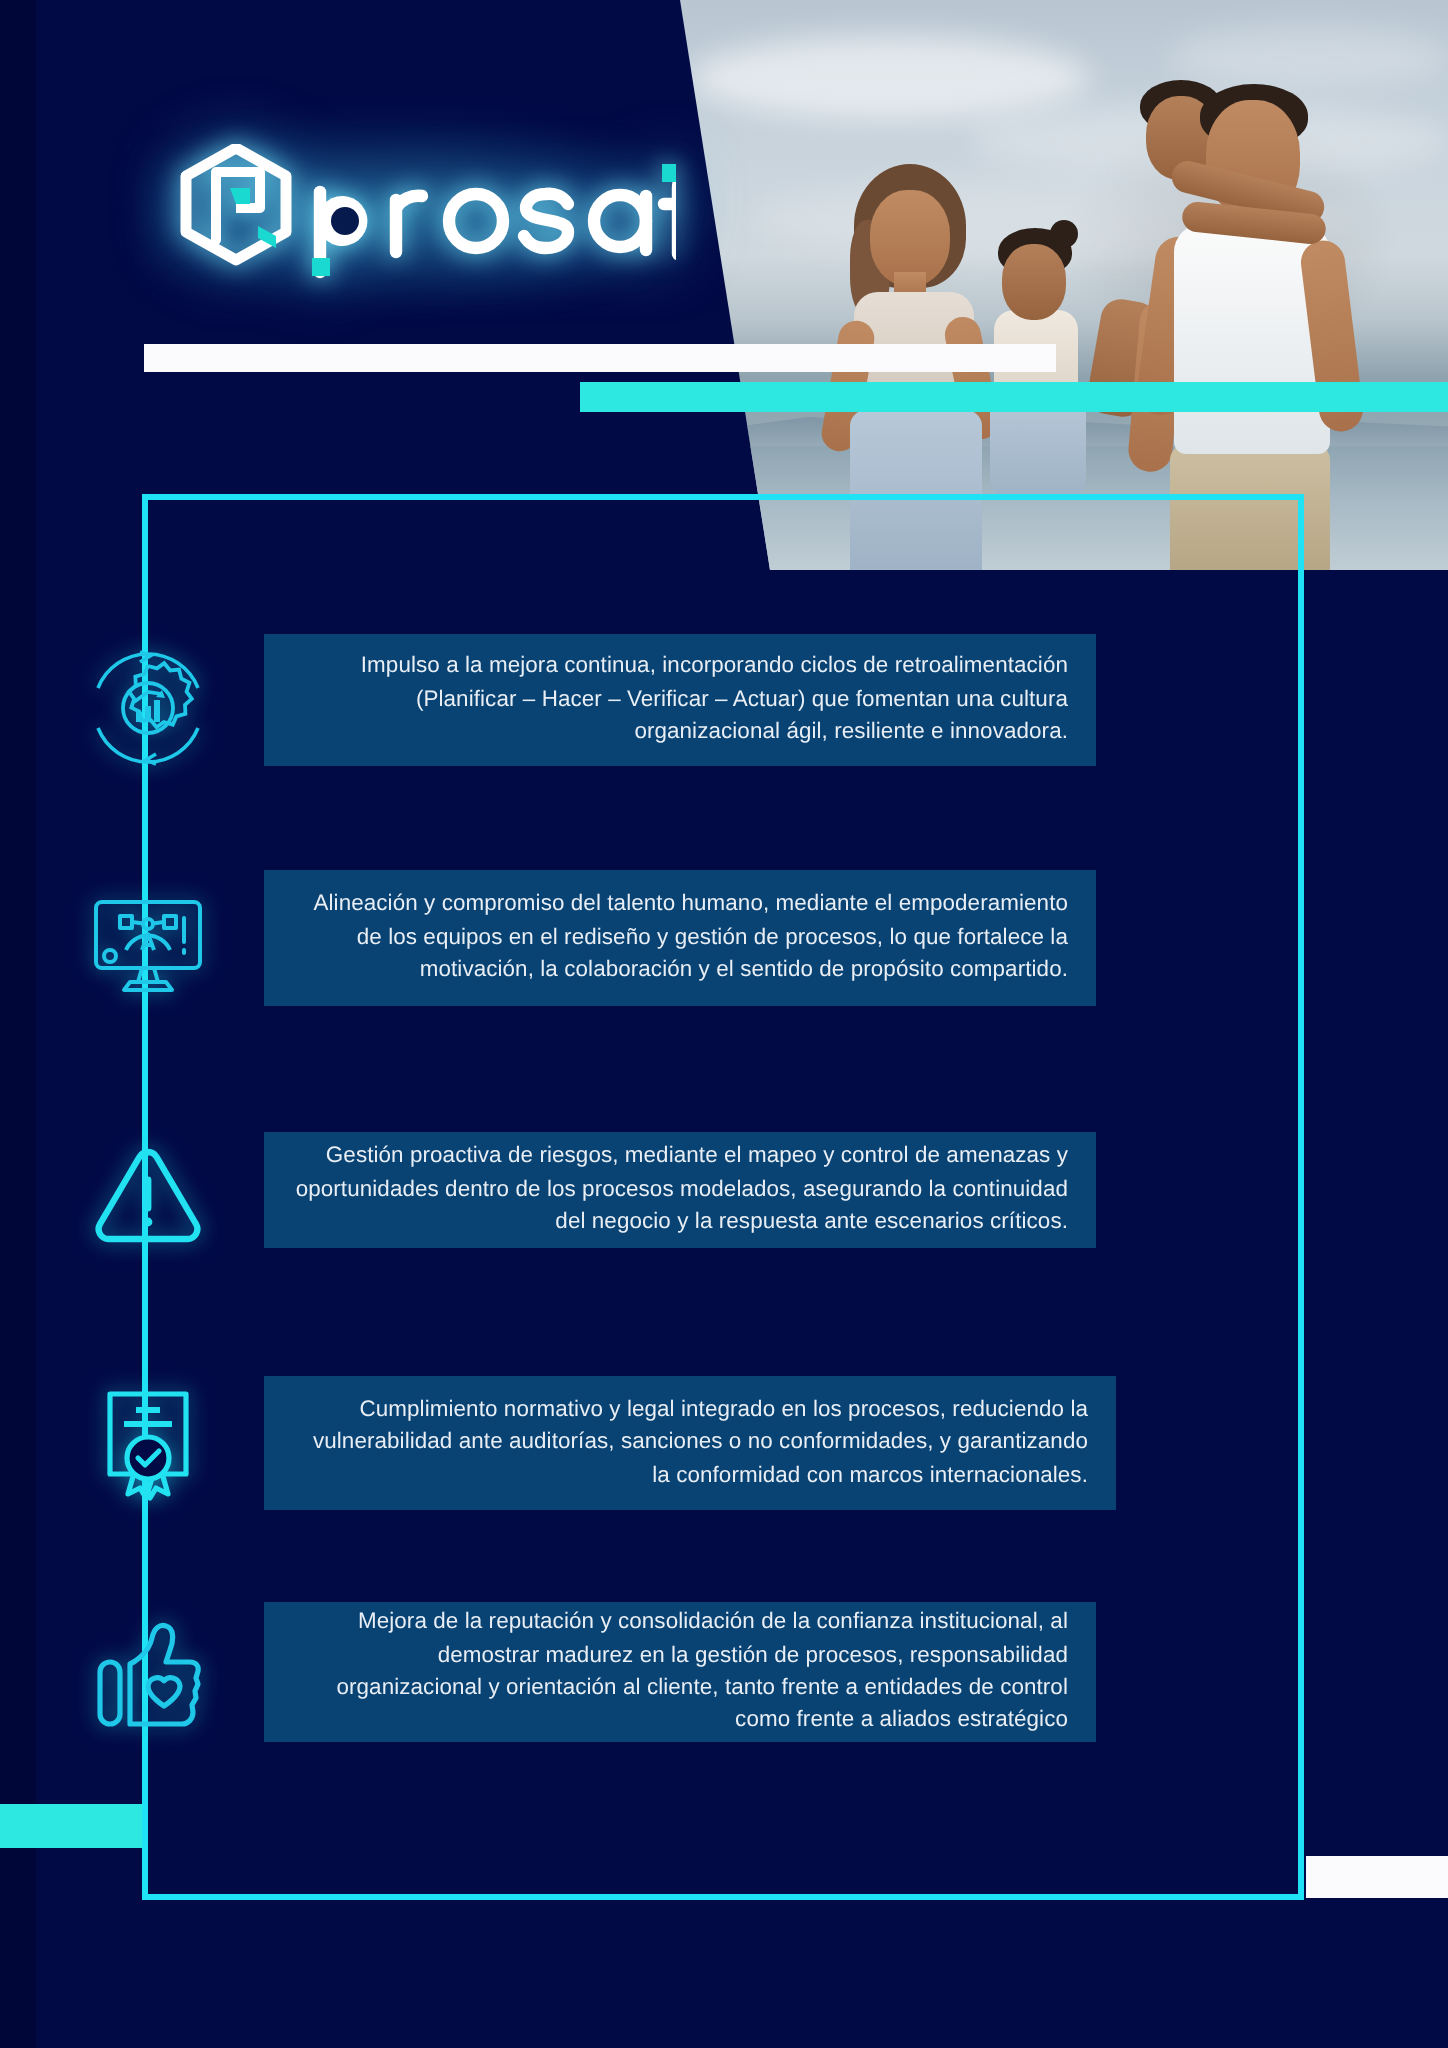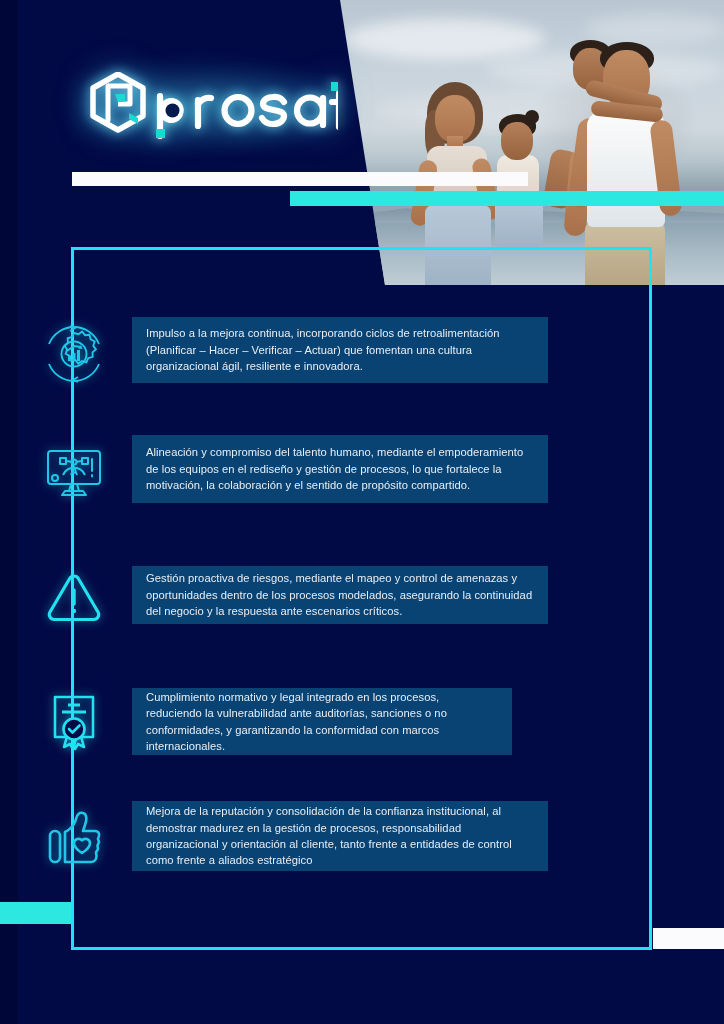--- a/index.html
+++ b/index.html
@@ -107,7 +107,7 @@
   .row-icon{position:absolute;width:72px;height:72px;display:flex;align-items:center;justify-content:center;}
   .row-icon svg{filter:drop-shadow(0 0 5px rgba(34,226,242,.55));}
   .row-text{position:absolute;background:#084374;color:#e9eef4;
-    font-size:11.2px;line-height:16.4px;text-align:left;
+    font-size:11.2px;line-height:16.4px;text-align:right;
     display:flex;align-items:center;justify-content:center;
     padding:25px 14px;box-sizing:border-box;letter-spacing:.05px;}
 

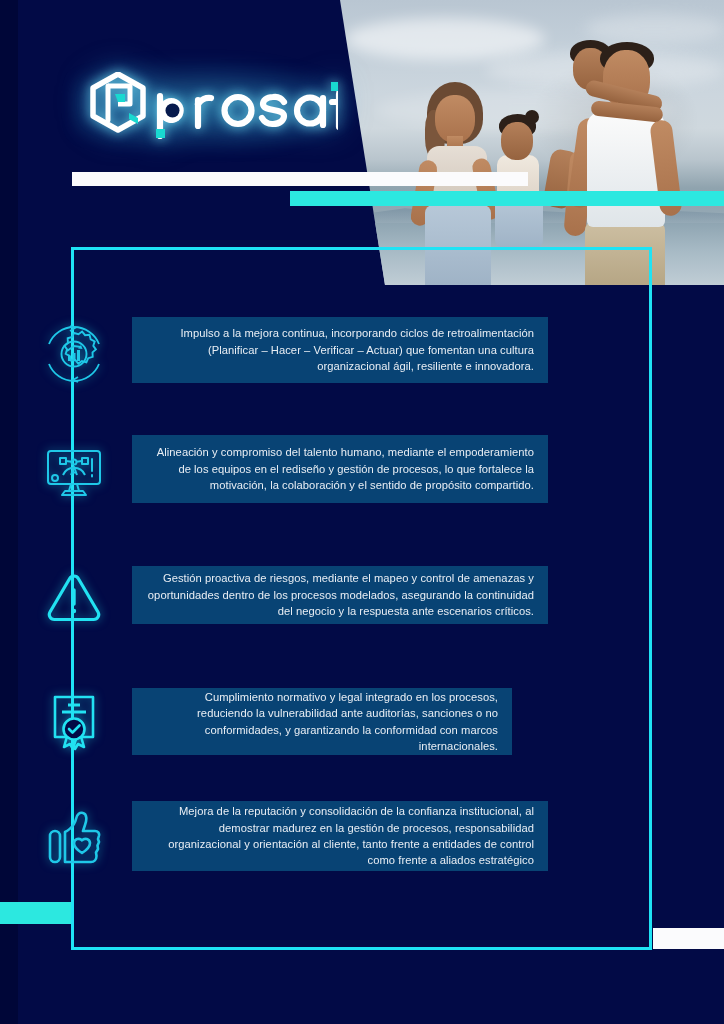--- a/index.html
+++ b/index.html
@@ -114,7 +114,7 @@
   .r1 .row-icon{left:38px;top:318px;}  .r1 .row-text{left:132px;top:317px;width:416px;height:66px;}
   .r2 .row-icon{left:38px;top:438px;}  .r2 .row-text{left:132px;top:435px;width:416px;height:68px;}
   .r3 .row-icon{left:38px;top:562px;}  .r3 .row-text{left:132px;top:566px;width:416px;height:58px;}
-  .r4 .row-icon{left:38px;top:686px;}  .r4 .row-text{left:132px;top:688px;width:380px;height:67px;}
+  .r4 .row-icon{left:38px;top:686px;}  .r4 .row-text{left:132px;top:688px;width:426px;height:67px;}
   .r5 .row-icon{left:38px;top:802px;}  .r5 .row-text{left:132px;top:801px;width:416px;height:70px;}
 </style>
 </head>

